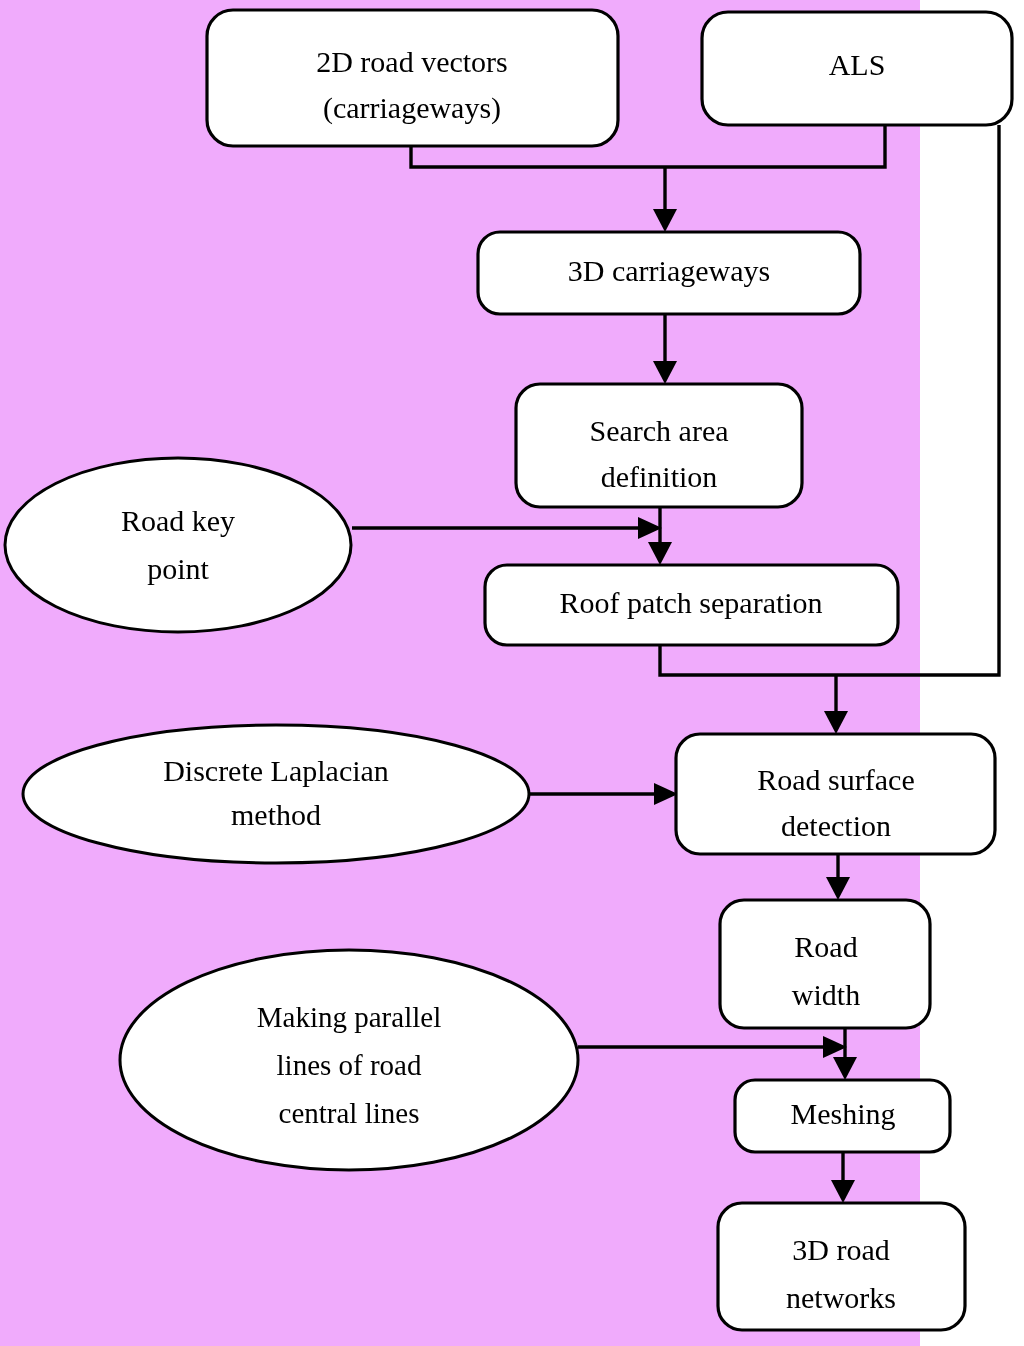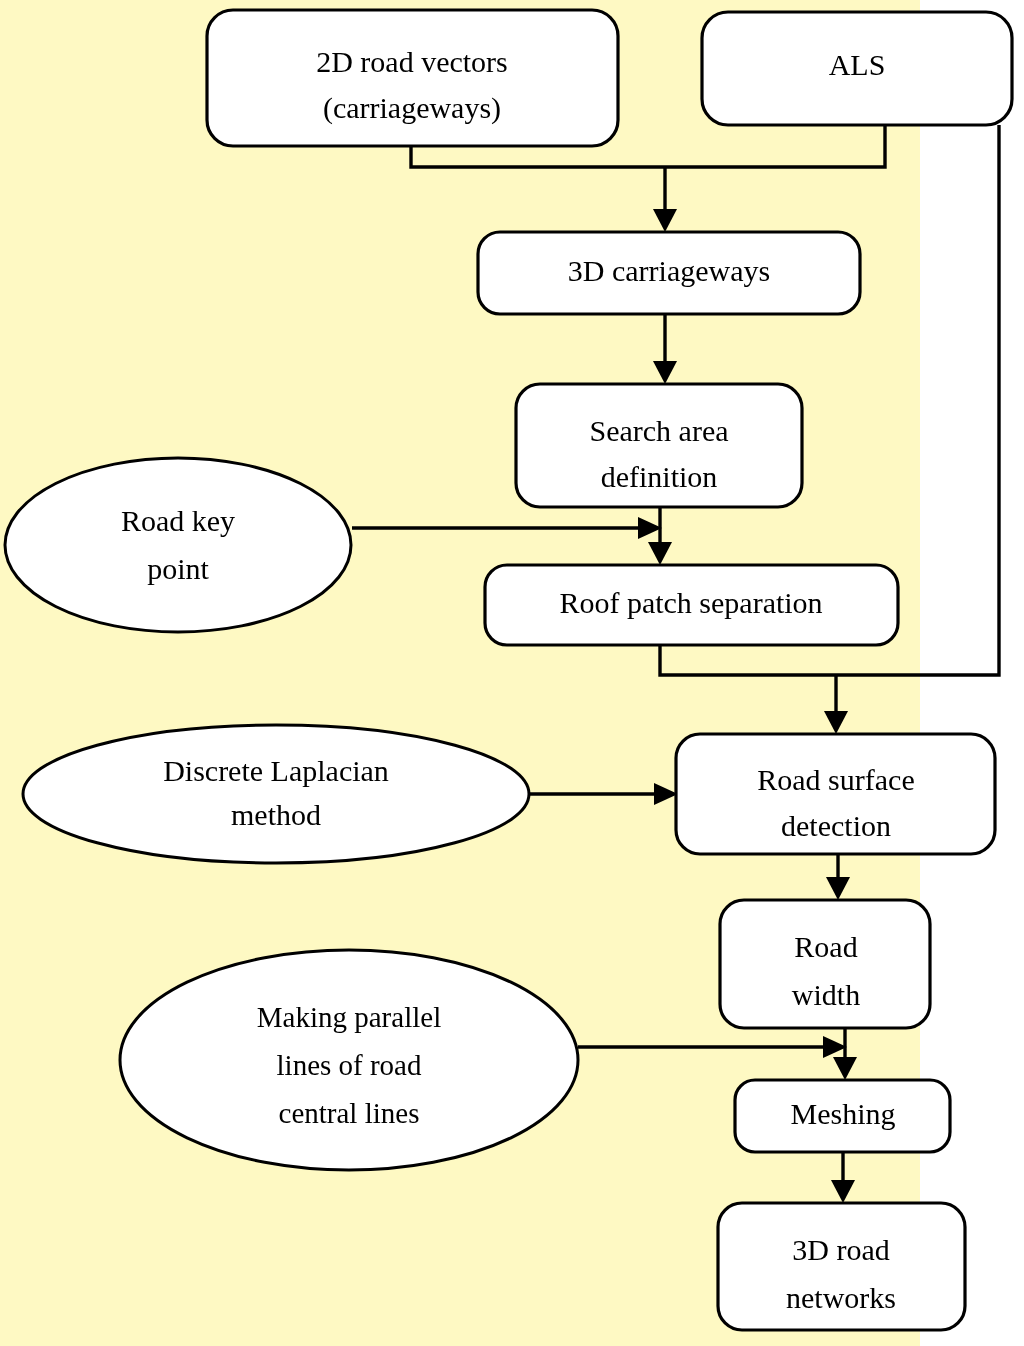--- a/index.html
+++ b/index.html
@@ -11,7 +11,7 @@
     position: relative;
     width: 920px;
     height: 1346px;
-    background: #fef9c3;
+    background: #f0abfc;
     font-family: "Liberation Serif", "DejaVu Serif", serif;
     text-align: right;
   }

